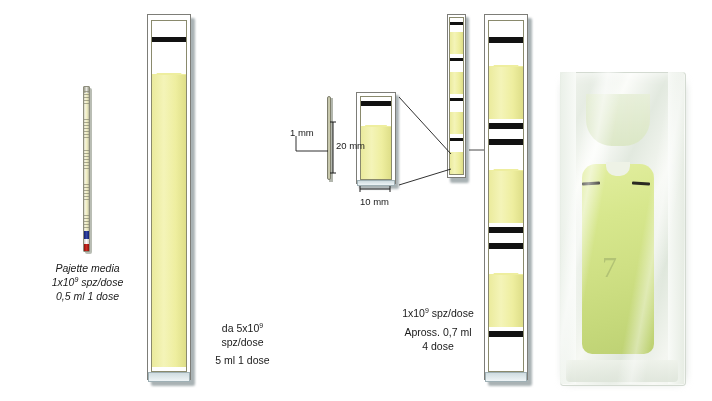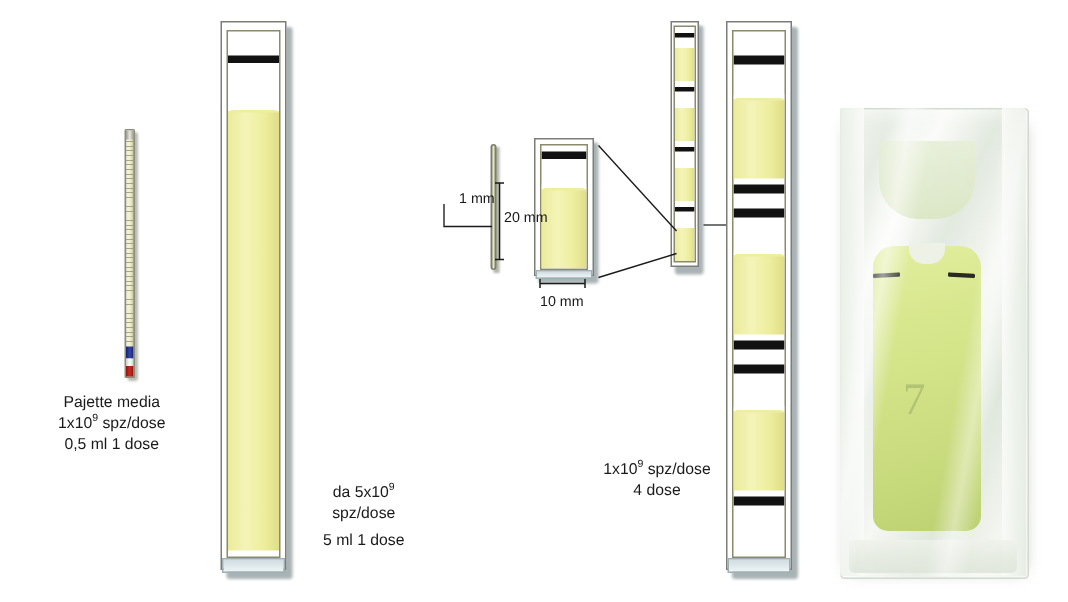--- a/index.html
+++ b/index.html
@@ -176,7 +176,7 @@
   <div>4 dose</div>
 </div>
 
-<div class="dim" style="left:306px;top:127px;">1 mm</div>
+<div class="dim" style="left:290px;top:127px;">1 mm</div>
 <div class="dim" style="left:336px;top:140px;">20 mm</div>
 <div class="dim" style="left:360px;top:196px;">10 mm</div>
 

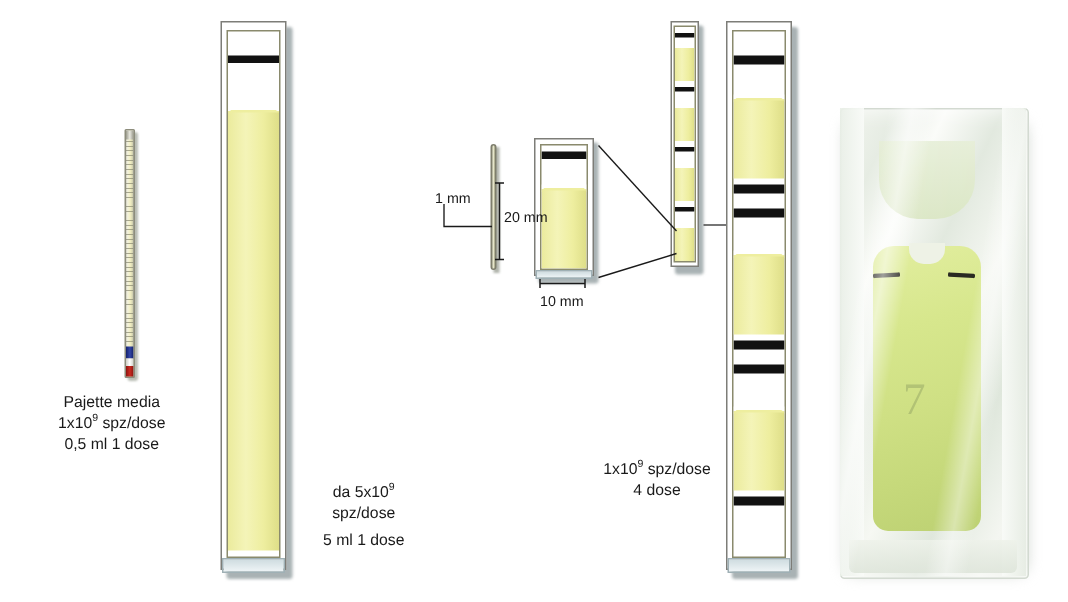--- a/index.html
+++ b/index.html
@@ -94,7 +94,7 @@
   </div>
 </div>
 
-<div class="caption" style="left:17px;top:261px;width:115px;">
+<div class="caption" style="left:30px;top:261px;width:115px;font-style:italic;">
   <div>Pajette media</div>
   <div><span>1x10</span><sup>9</sup><span> spz/dose</span></div>
   <div>0,5 ml 1 dose</div>

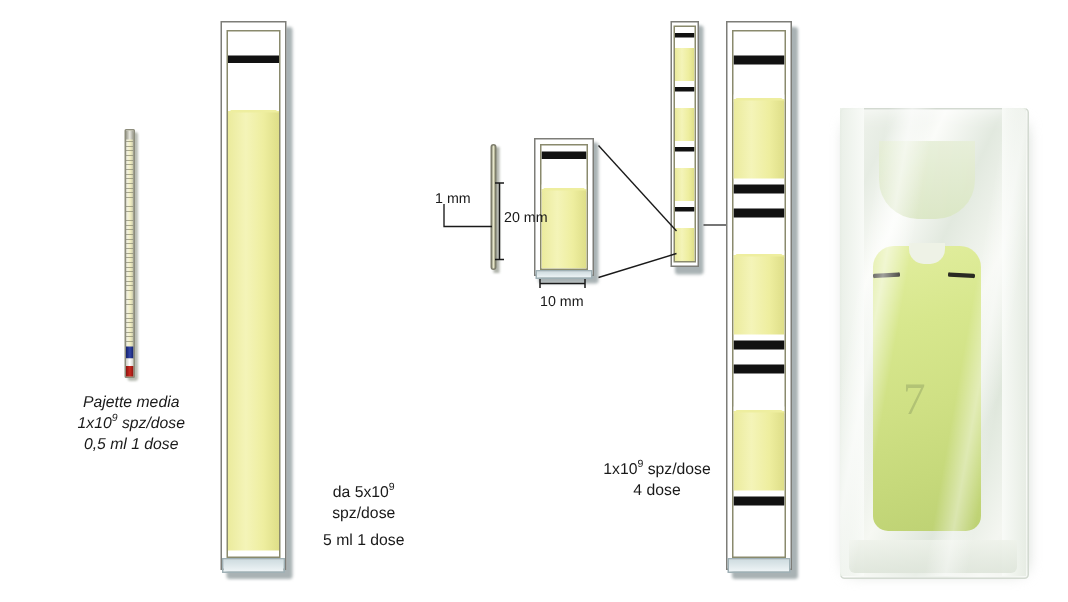--- a/index.html
+++ b/index.html
@@ -173,6 +173,7 @@
 
 <div class="caption" style="left:378px;top:306px;width:120px;">
   <div><span>1x10</span><sup>9</sup><span> spz/dose</span></div>
+  <div style="margin-top:5px;">Apross. 0,7 ml</div>
   <div>4 dose</div>
 </div>
 

